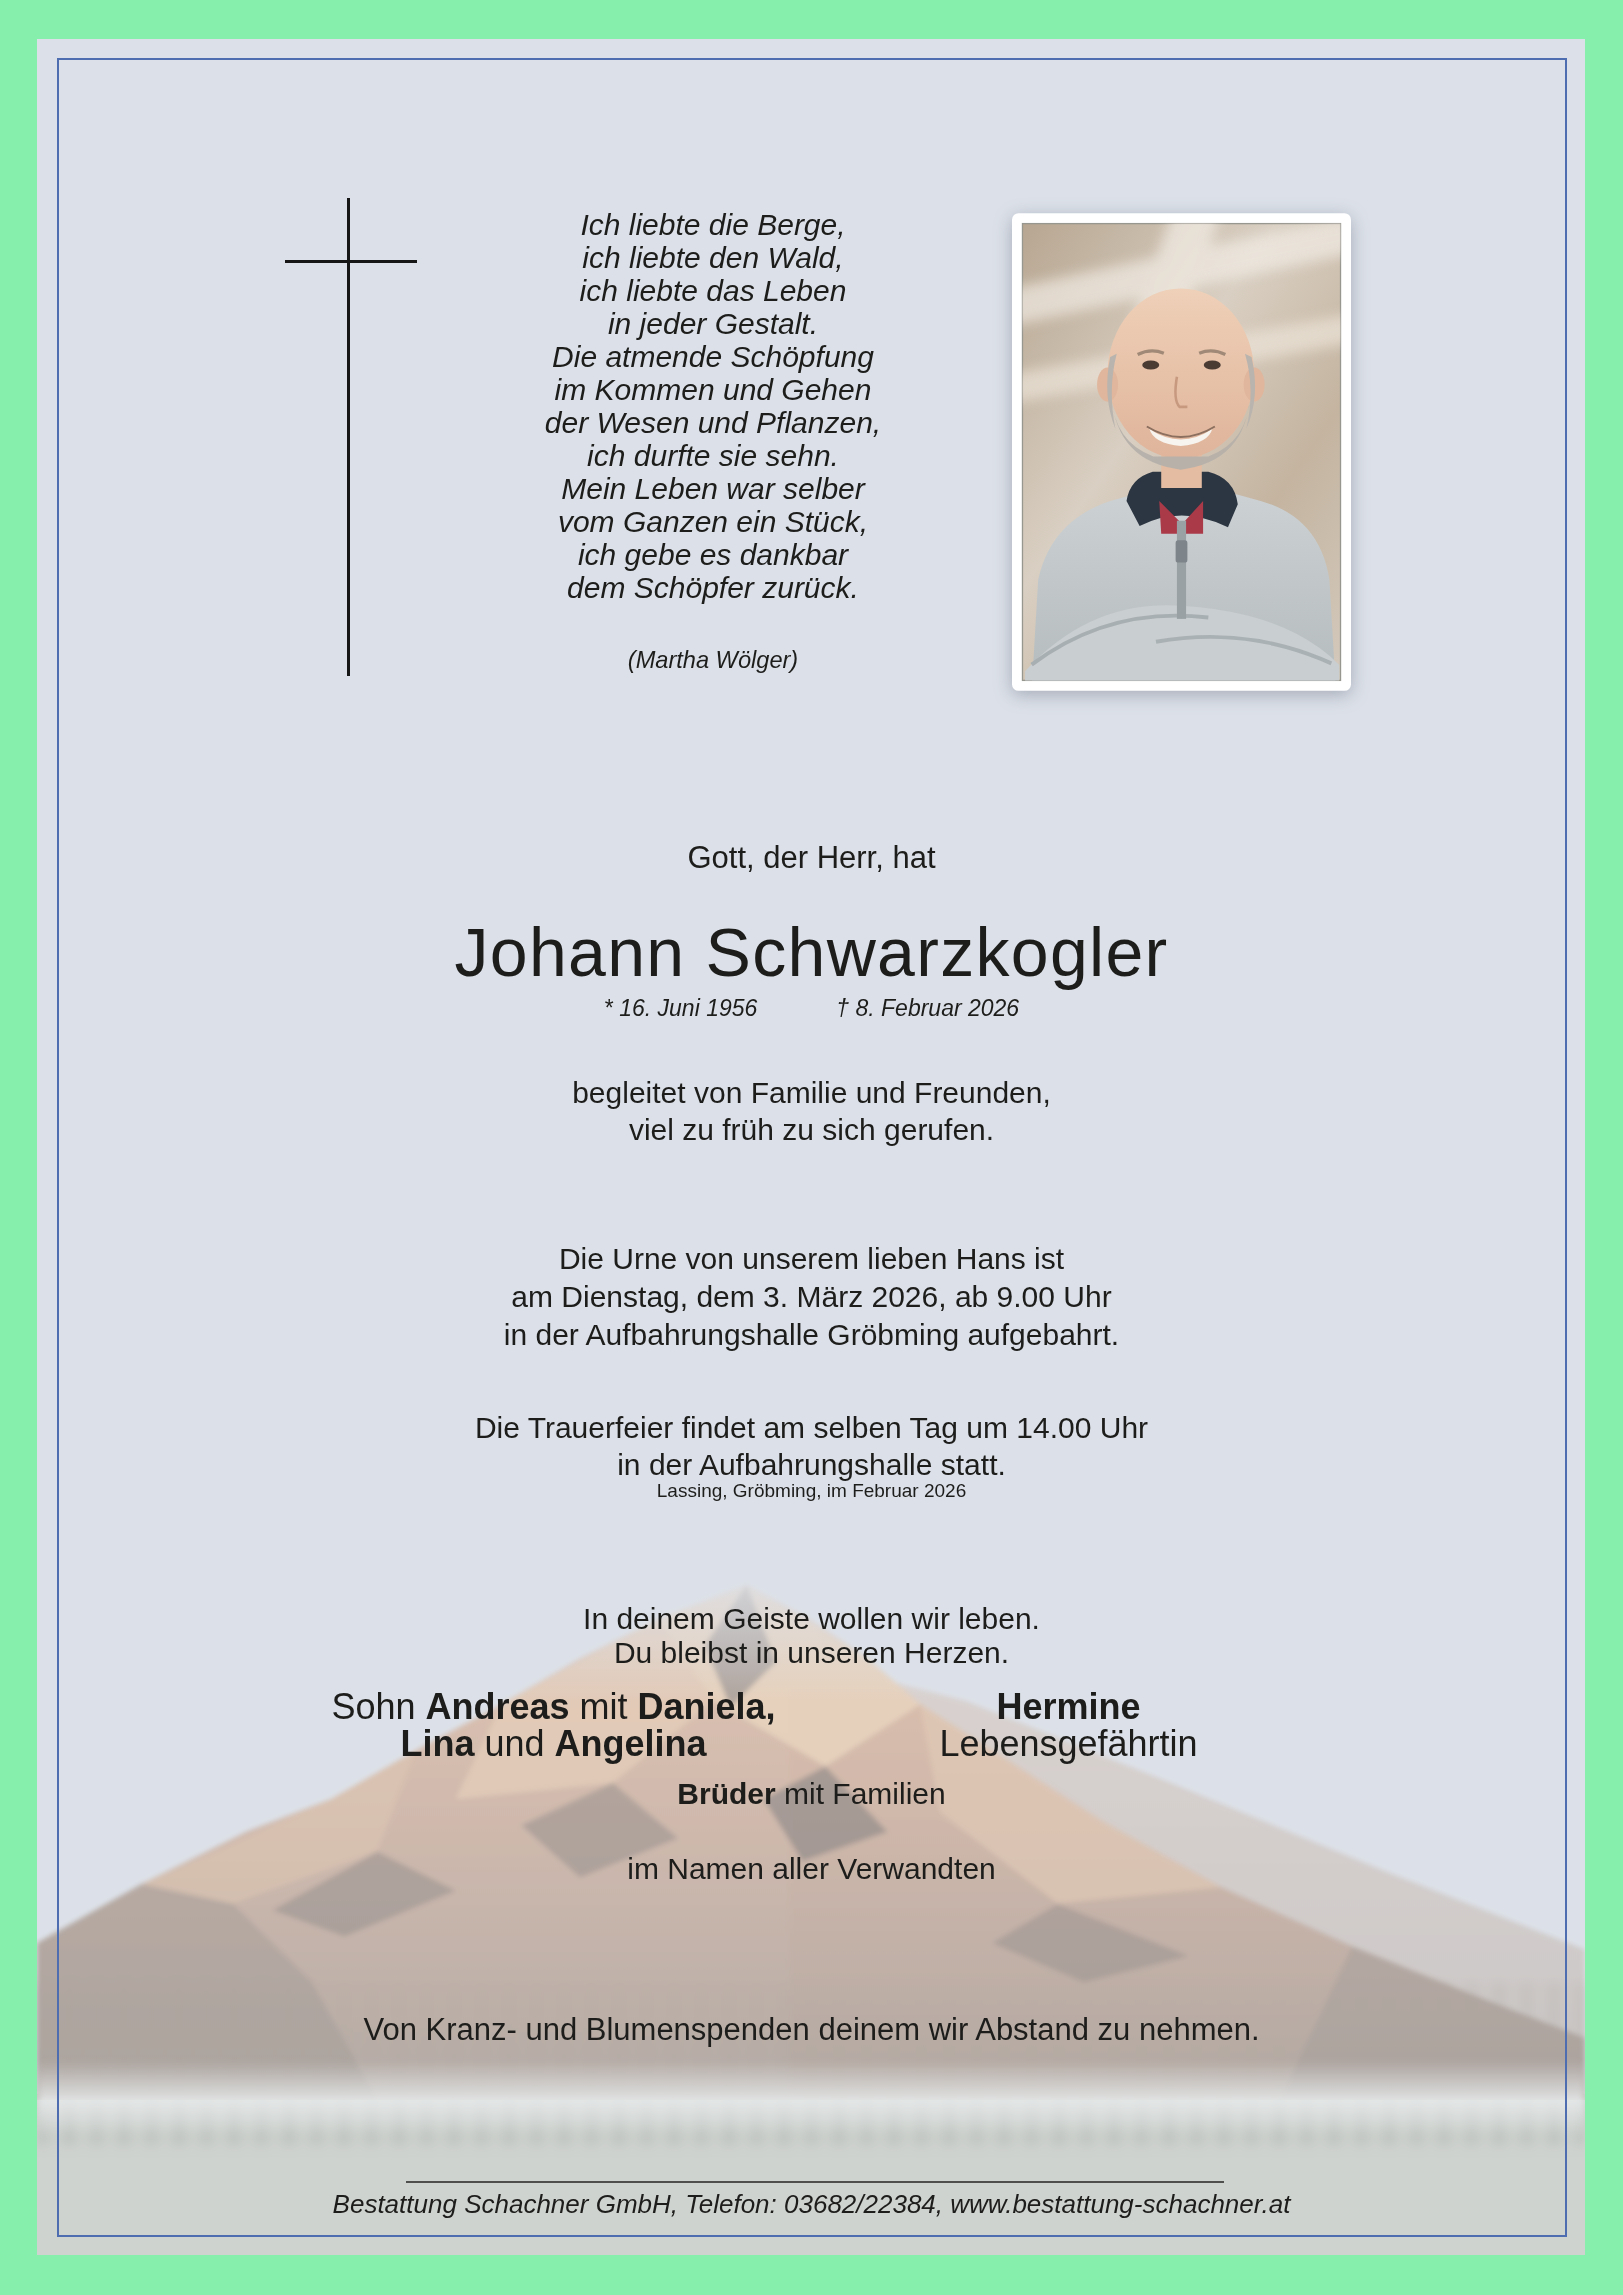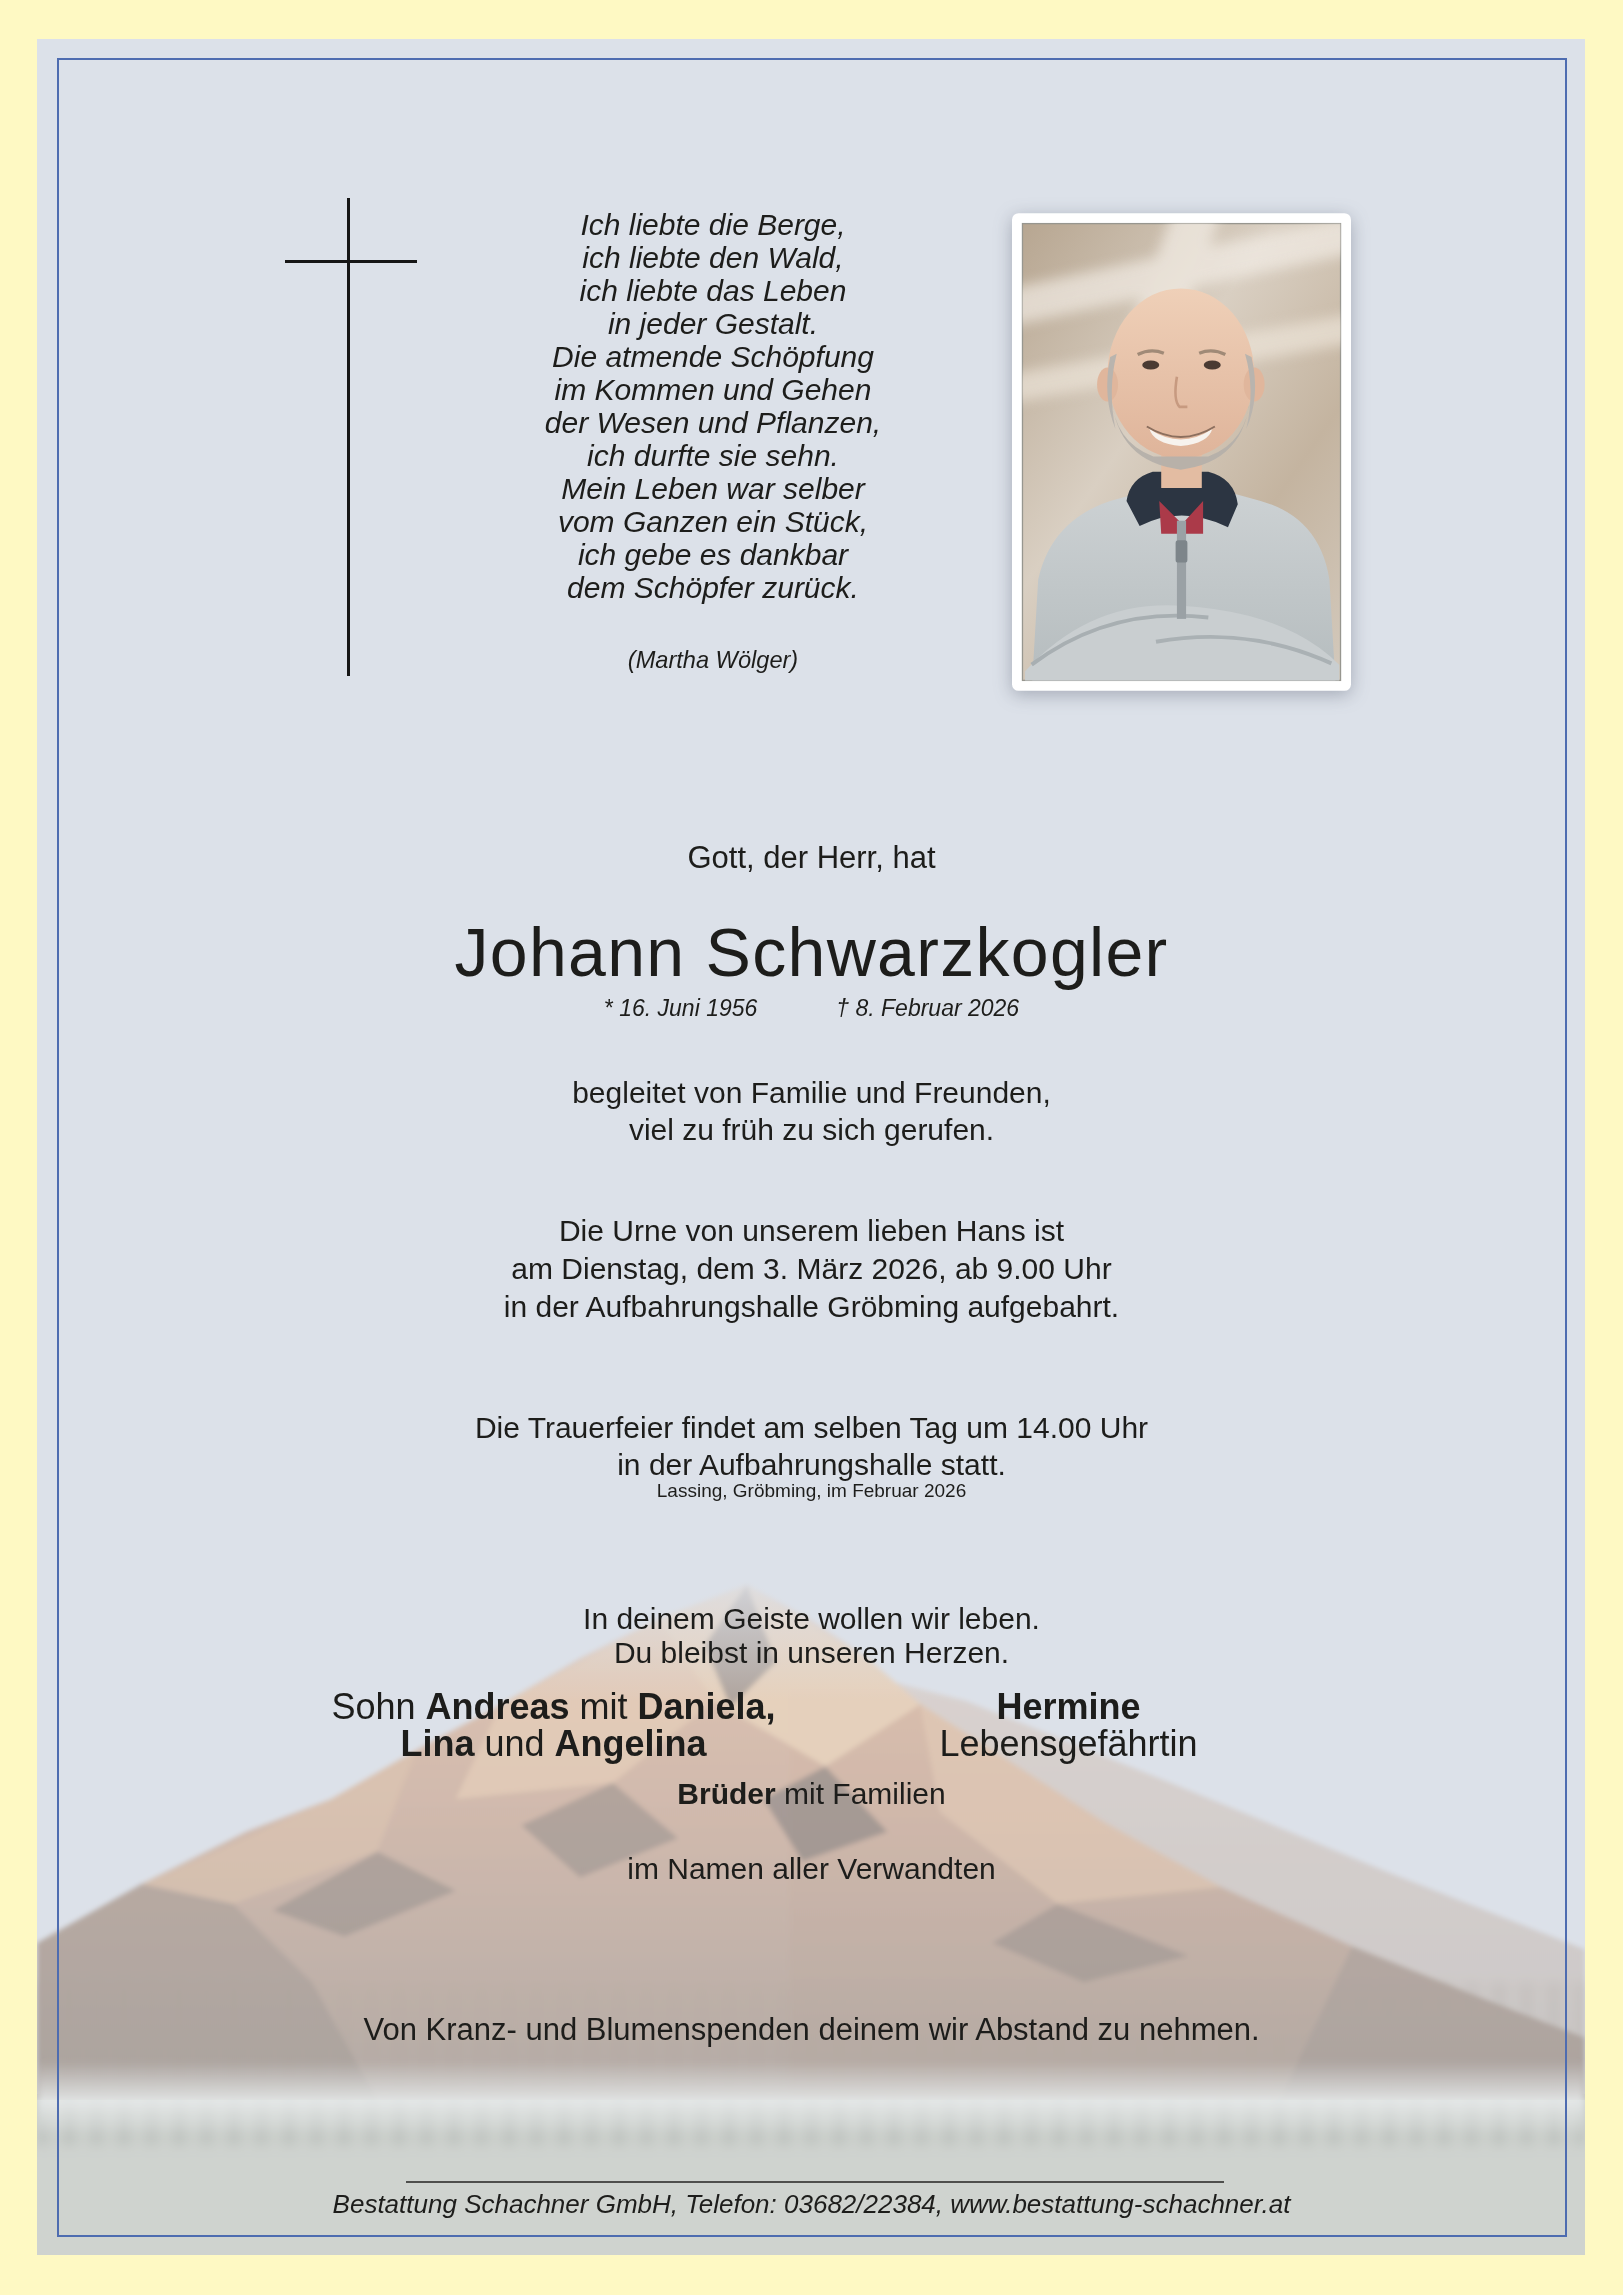--- a/index.html
+++ b/index.html
@@ -4,7 +4,7 @@
 <style>
   html,body{margin:0;padding:0;background:#ffffff;}
   #page{
-    position:relative;width:1623px;height:2295px;background:#fef9c3;overflow:hidden;
+    position:relative;width:1623px;height:2295px;background:#86efac;overflow:hidden;
     font-family:"Liberation Sans", sans-serif;color:#1d1d1b;
   }
   #card{position:absolute;left:37px;top:39px;width:1548px;height:2216px;background:#dce1e9;}

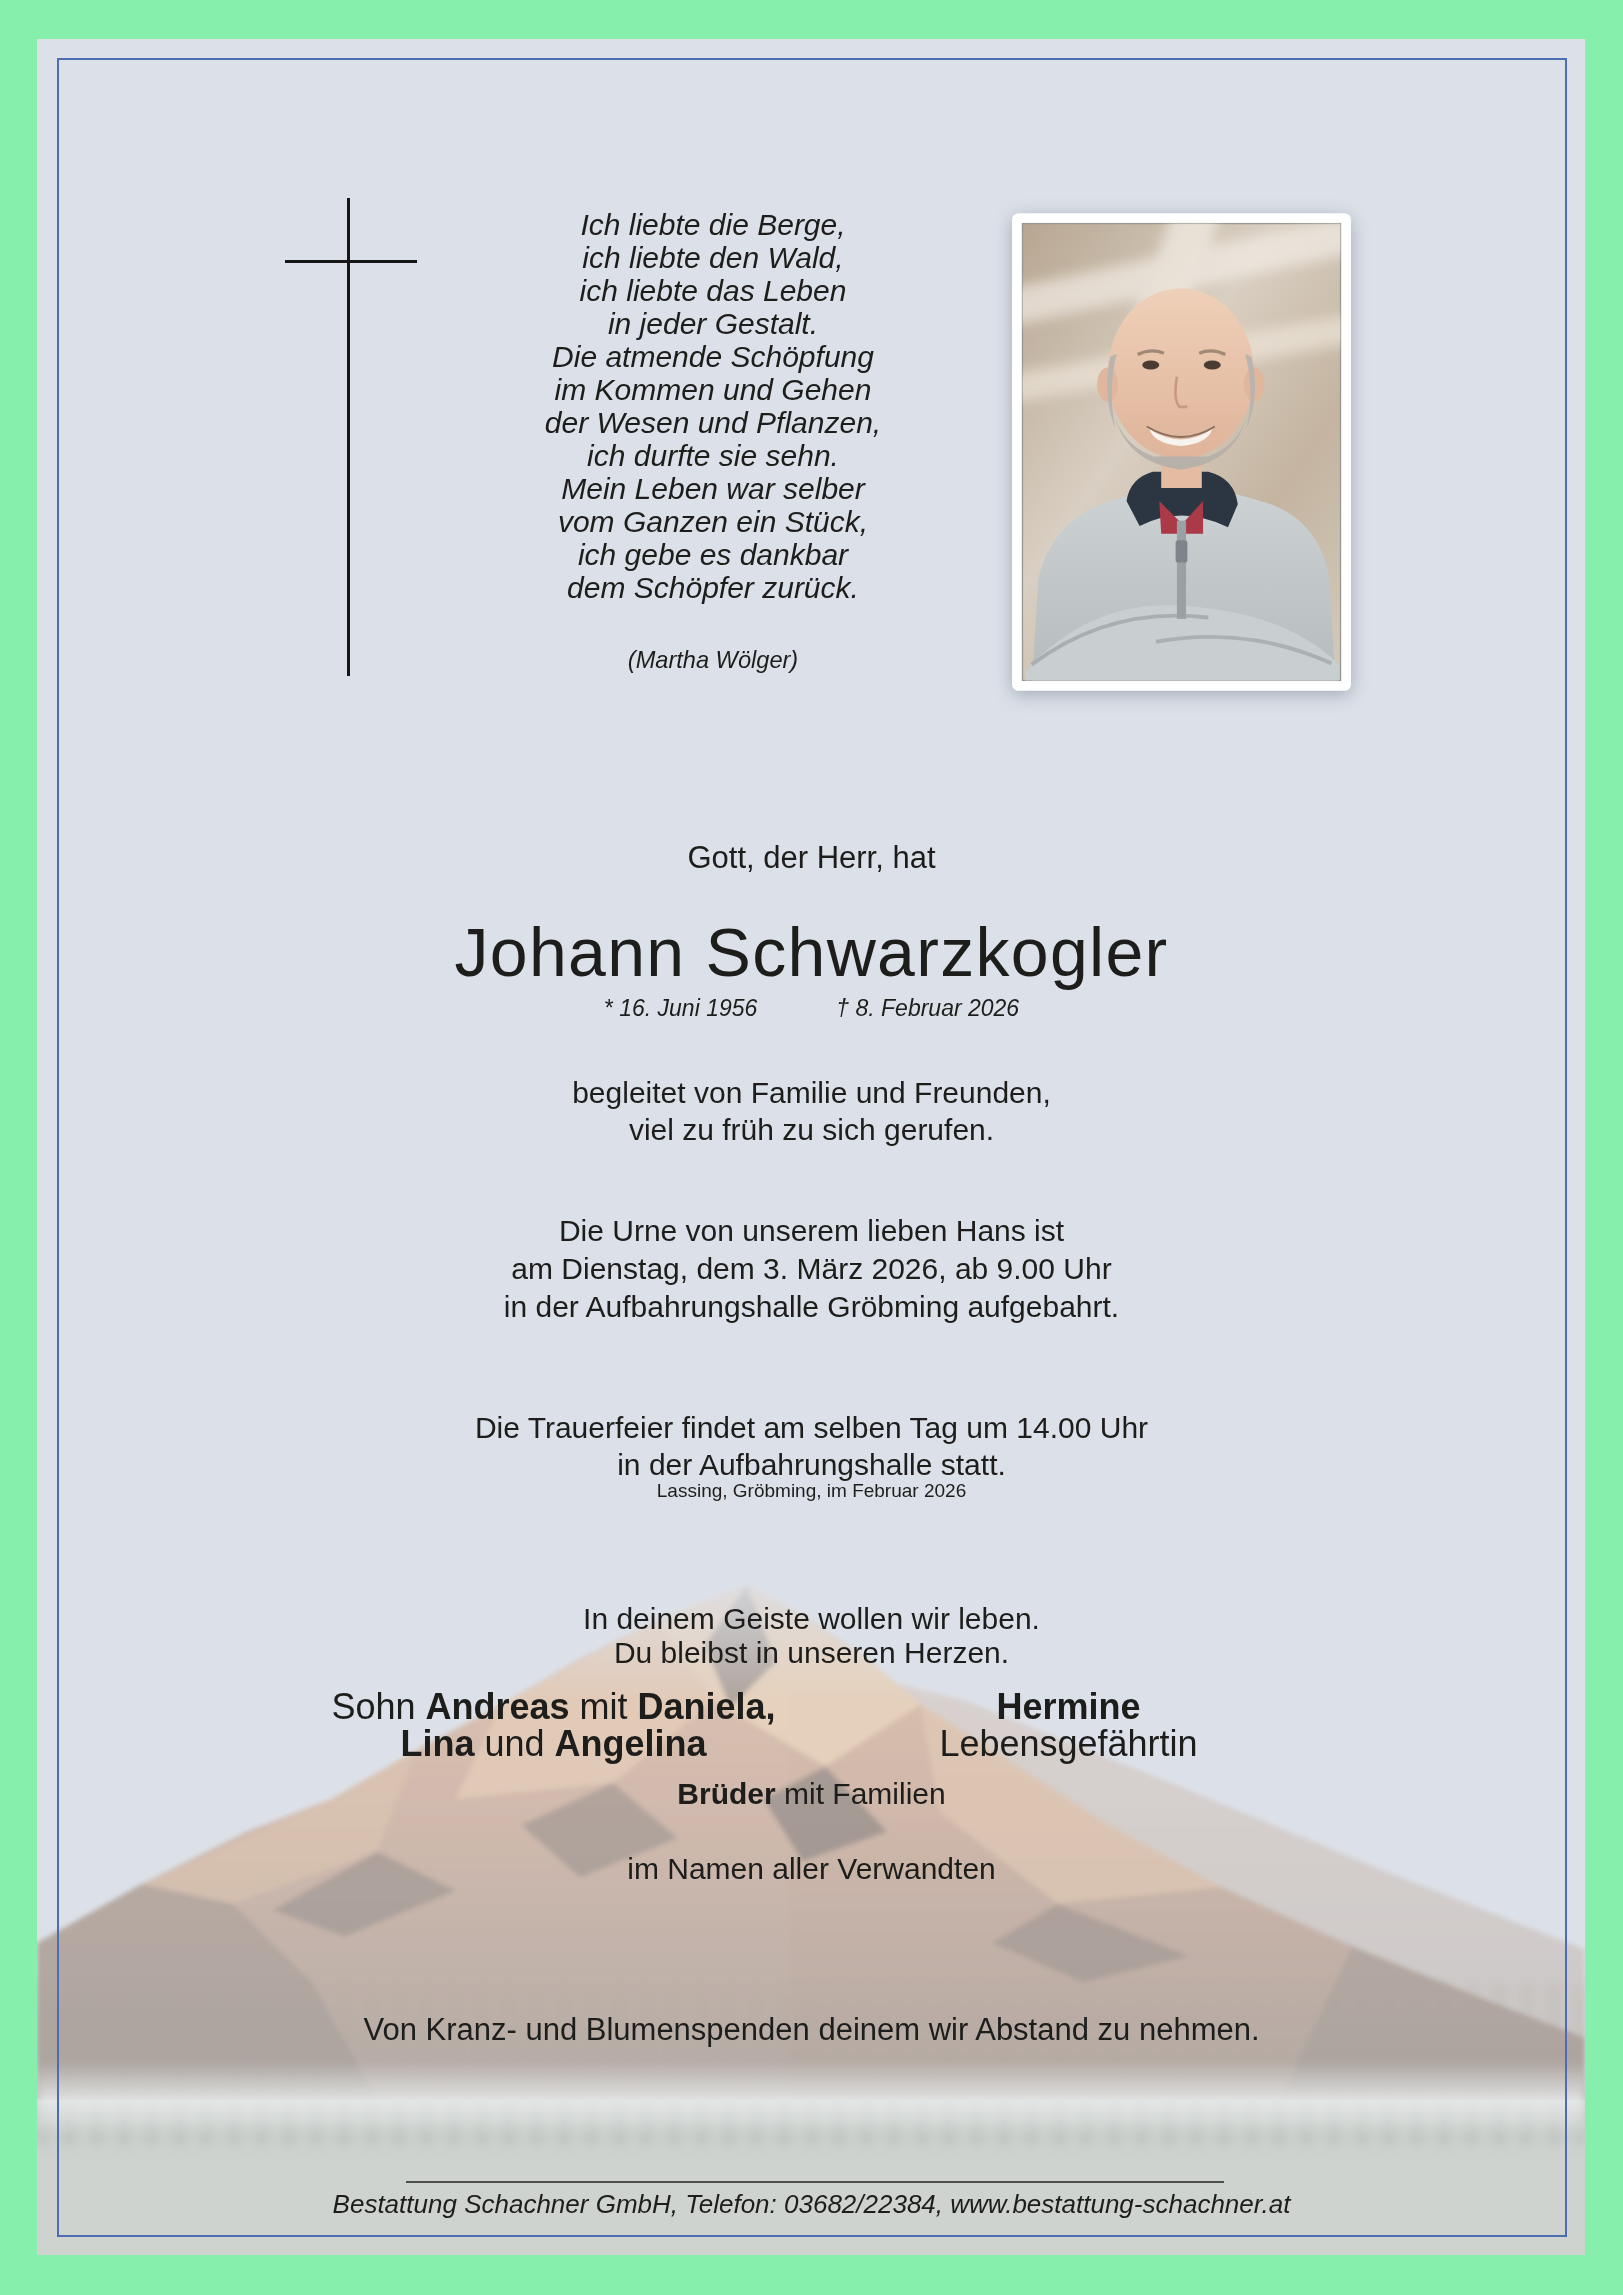--- a/index.html
+++ b/index.html
@@ -43,7 +43,7 @@
   #dates .gap{display:inline-block;width:79px;}
   .block{line-height:37px;font-size:30px;}
   #blk-begleitet{top:1074px;}
-  #blk-urne{top:1212px;line-height:38px;}
+  #blk-urne{top:1240px;line-height:38px;}
   #blk-feier{top:1369px;margin-top:40px;}
   #place{top:1480px;font-size:19px;}
   #memorial{top:1602px;line-height:34px;}

